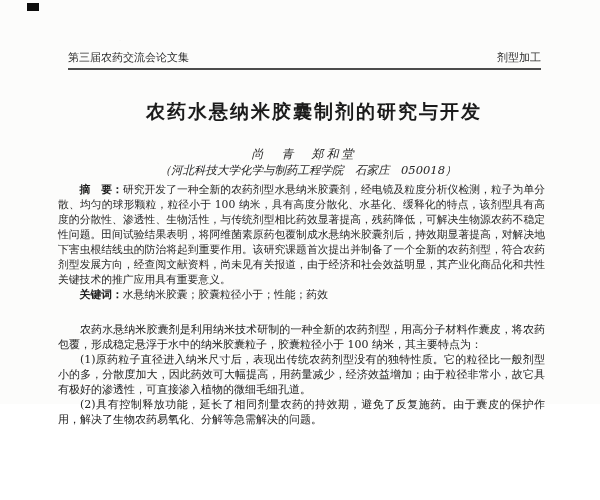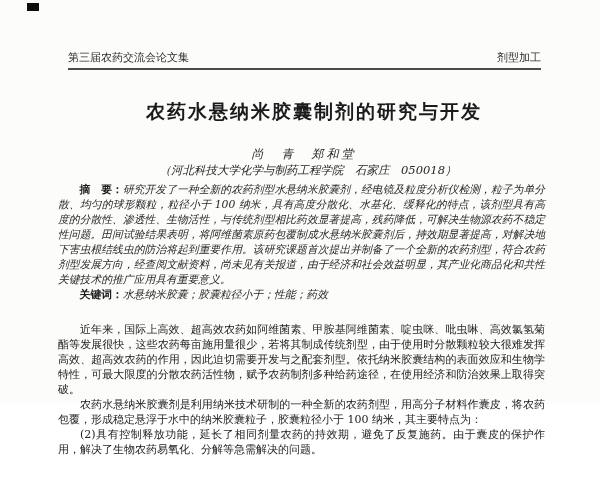--- a/index.html
+++ b/index.html
@@ -53,7 +53,7 @@
     text-align: justify; color: #272727;
   }
   .abstract-block p { margin: 0; text-indent: 2em; }
-  .kai { font-style: italic; }
+  .kai { }
   .label {
     font-style: normal; font-weight: 700;
     font-family: "DejaVu Sans", sans-serif;

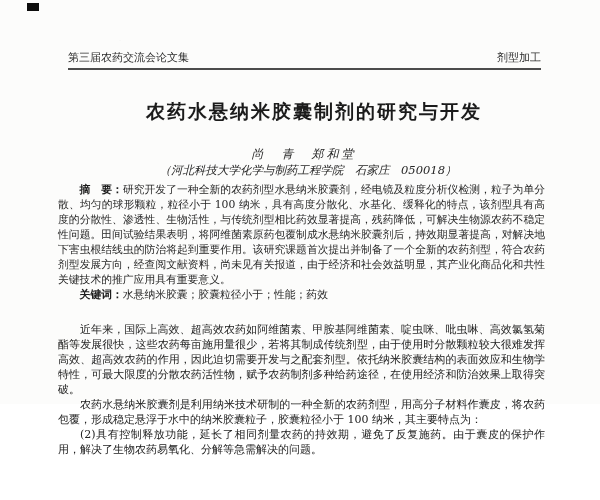--- a/index.html
+++ b/index.html
@@ -90,7 +90,6 @@
   </div>
 
   <div class="body-block">
-    <p>近年来，国际上高效、超高效农药如阿维菌素、甲胺基阿维菌素、啶虫咪、吡虫啉、高效氯氢菊酯等发展很快，这些农药每亩施用量很少，若将其制成传统剂型，由于使用时分散颗粒较大很难发挥高效、超高效农药的作用，因此迫切需要开发与之配套剂型。依托纳米胶囊结构的表面效应和生物学特性，可最大限度的分散农药活性物，赋予农药制剂多种给药途径，在使用经济和防治效果上取得突破。</p>
     <p>农药水悬纳米胶囊剂是利用纳米技术研制的一种全新的农药剂型，用高分子材料作囊皮，将农药包覆，形成稳定悬浮于水中的纳米胶囊粒子，胶囊粒径小于 100 纳米，其主要特点为：</p>
     <p>(2)具有控制释放功能，延长了相同剂量农药的持效期，避免了反复施药。由于囊皮的保护作用，解决了生物农药易氧化、分解等急需解决的问题。</p>
   </div>

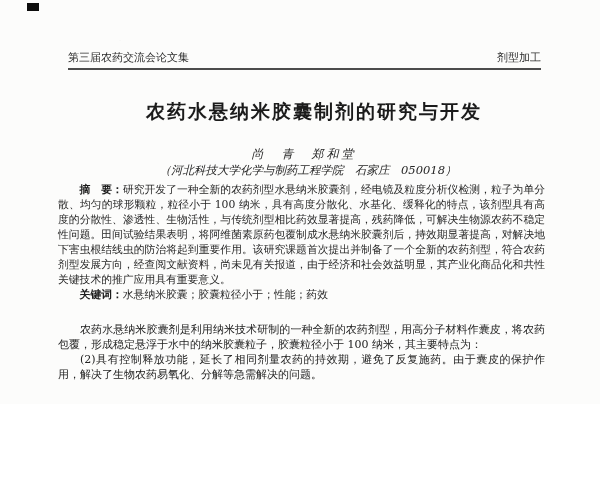--- a/index.html
+++ b/index.html
@@ -91,6 +91,7 @@
 
   <div class="body-block">
     <p>农药水悬纳米胶囊剂是利用纳米技术研制的一种全新的农药剂型，用高分子材料作囊皮，将农药包覆，形成稳定悬浮于水中的纳米胶囊粒子，胶囊粒径小于 100 纳米，其主要特点为：</p>
+    <p>(1)原药粒子直径进入纳米尺寸后，表现出传统农药剂型没有的独特性质。它的粒径比一般剂型小的多，分散度加大，因此药效可大幅提高，用药量减少，经济效益增加；由于粒径非常小，故它具有极好的渗透性，可直接渗入植物的微细毛细孔道。</p>
     <p>(2)具有控制释放功能，延长了相同剂量农药的持效期，避免了反复施药。由于囊皮的保护作用，解决了生物农药易氧化、分解等急需解决的问题。</p>
   </div>
 

